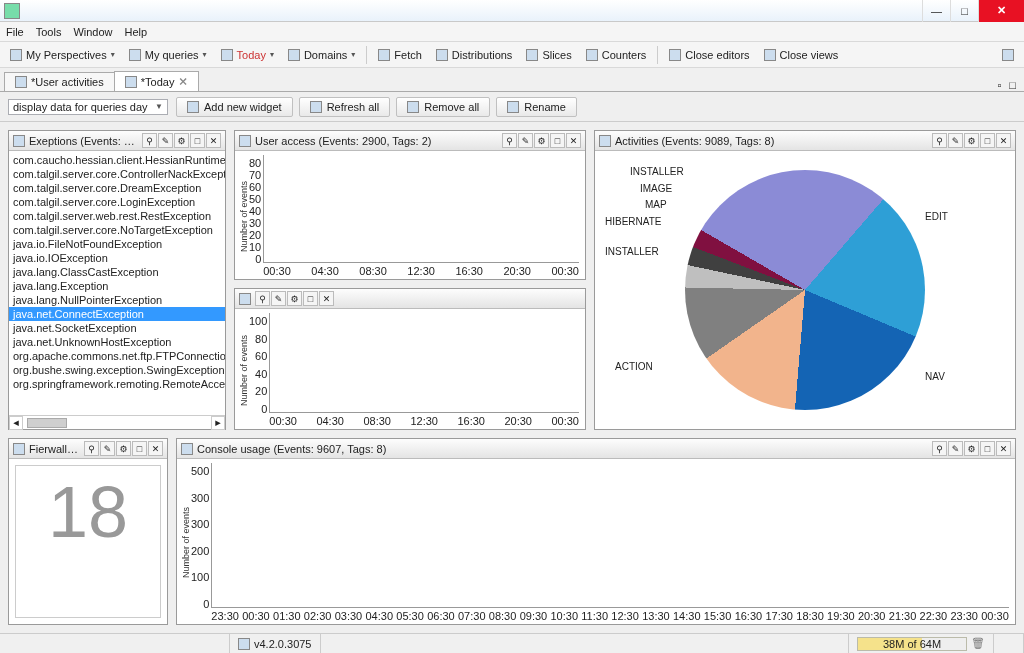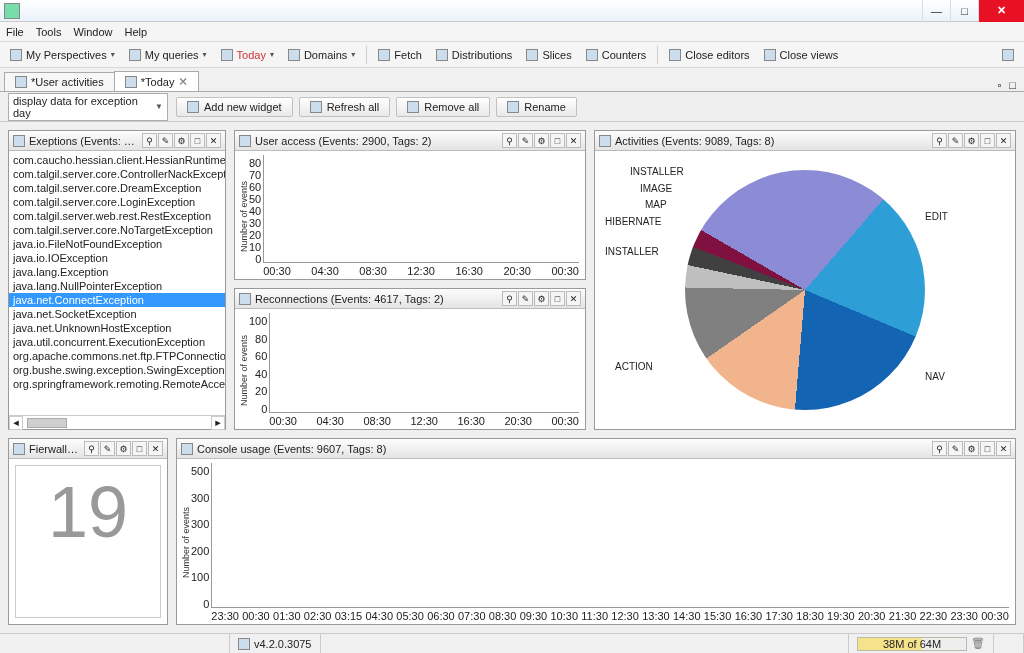--- a/index.html
+++ b/index.html
@@ -146,7 +146,7 @@
 
 <div class="secondbar">
   <div class="select">
-    <span>display data for exception day</span>
+    <span>display data for queries day</span>
     <span class="caret">▼</span>
   </div>
   <div id="secondbtns" style="display:flex;gap:6px">

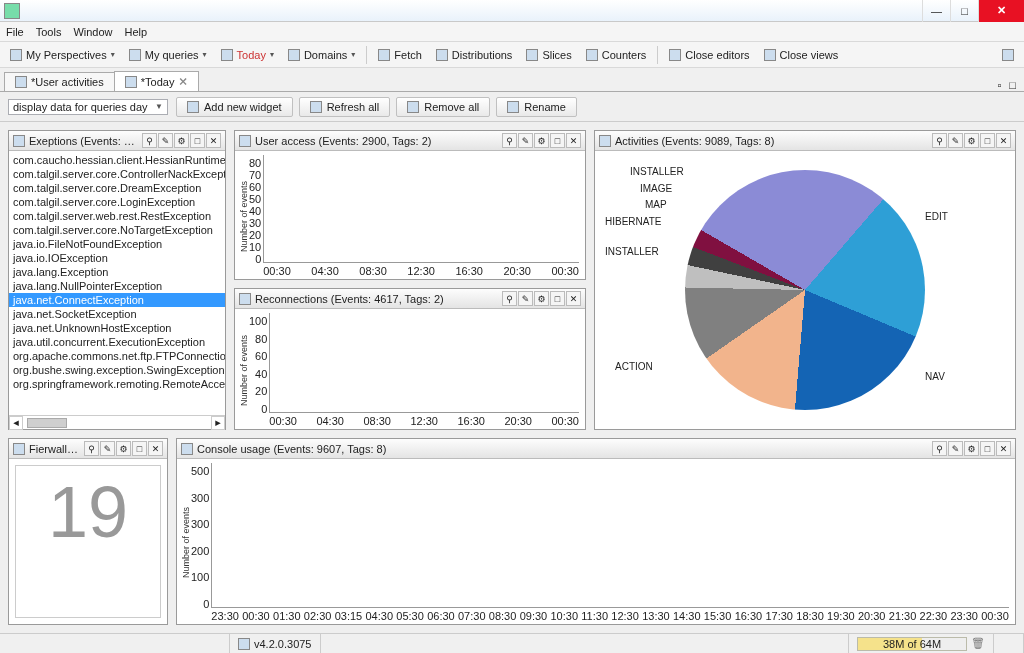--- a/index.html
+++ b/index.html
@@ -194,6 +194,7 @@
             <div>com.talgil.server.core.NoTargetException</div>
             <div>java.io.FileNotFoundException</div>
             <div>java.io.IOException</div>
+            <div>java.lang.ClassCastException</div>
             <div>java.lang.Exception</div>
             <div>java.lang.NullPointerException</div>
             <div class="sel">java.net.ConnectException</div>

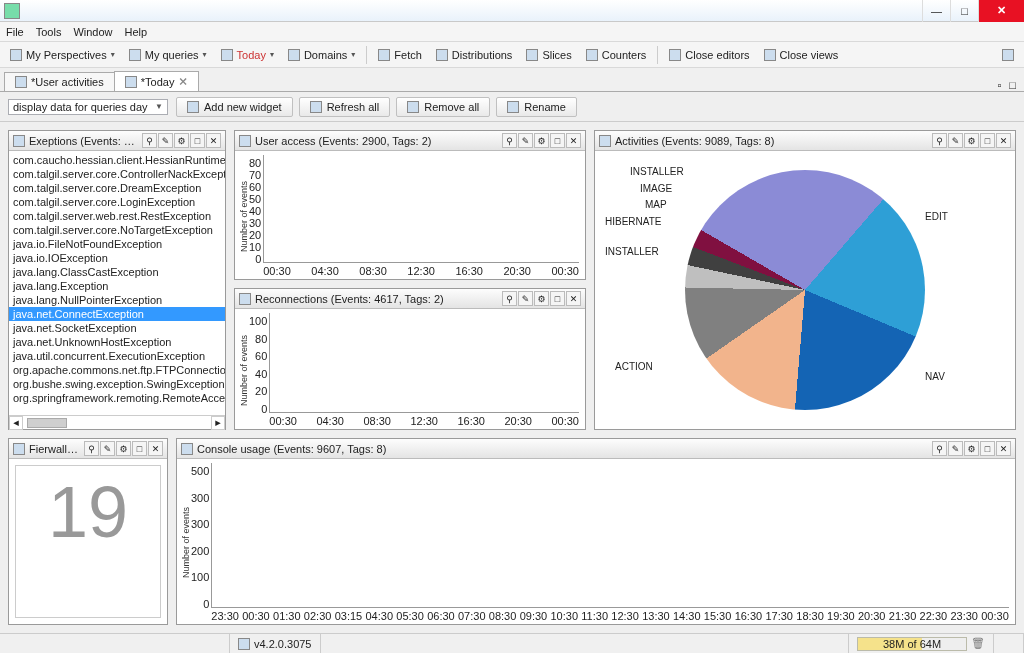--- a/index.html
+++ b/index.html
@@ -548,7 +548,6 @@
       <div class="panel" style="flex:1">
         <div class="phead">
           <span class="ic"></span>
-          <span class="ptitle">Reconnections  (Events: 4617, Tags: 2)</span>
           <span class="picons" id="phead-re">
               <span class="picon">⚲</span>
               <span class="picon">✎</span>

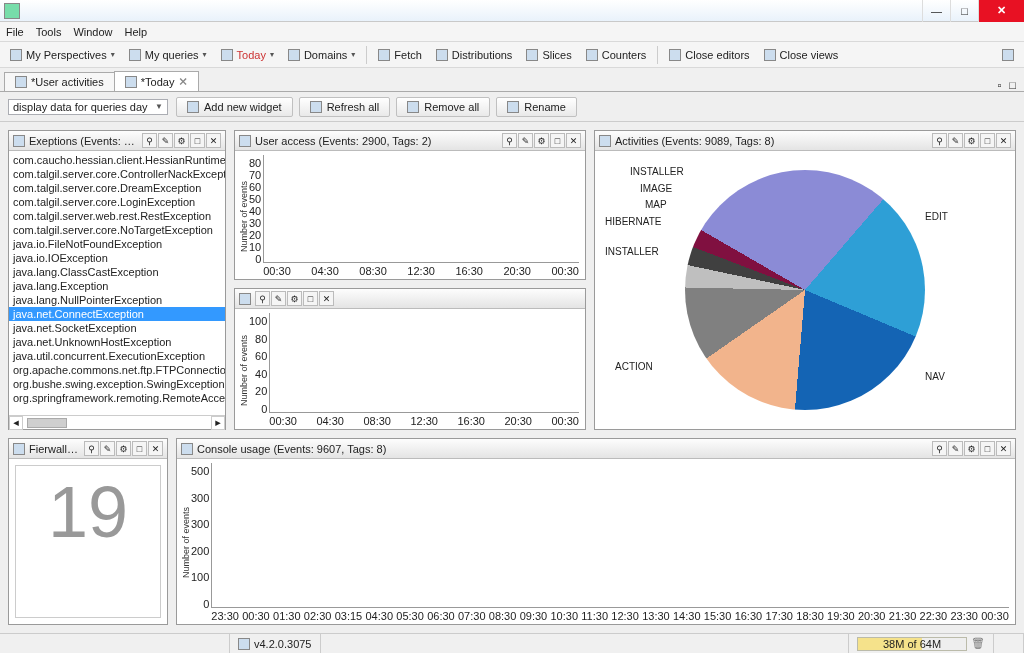--- a/index.html
+++ b/index.html
@@ -200,7 +200,6 @@
             <div class="sel">java.net.ConnectException</div>
             <div>java.net.SocketException</div>
             <div>java.net.UnknownHostException</div>
-            <div>java.util.concurrent.ExecutionException</div>
             <div>org.apache.commons.net.ftp.FTPConnectionC</div>
             <div>org.bushe.swing.exception.SwingException</div>
             <div>org.springframework.remoting.RemoteAccessE</div>

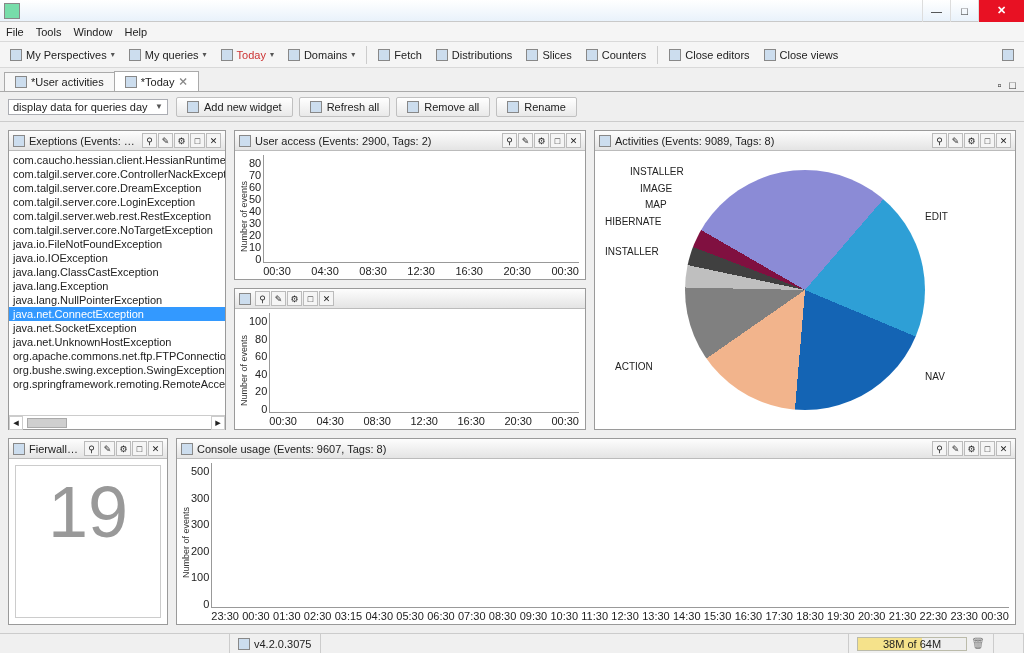--- a/index.html
+++ b/index.html
@@ -915,7 +915,7 @@
           </span>
       </div>
       <div class="pbody" style="border:1px solid #ccc;margin:6px">
-        <div class="bignum">19</div>
+        <div class="bignum">18</div>
       </div>
     </div>
 

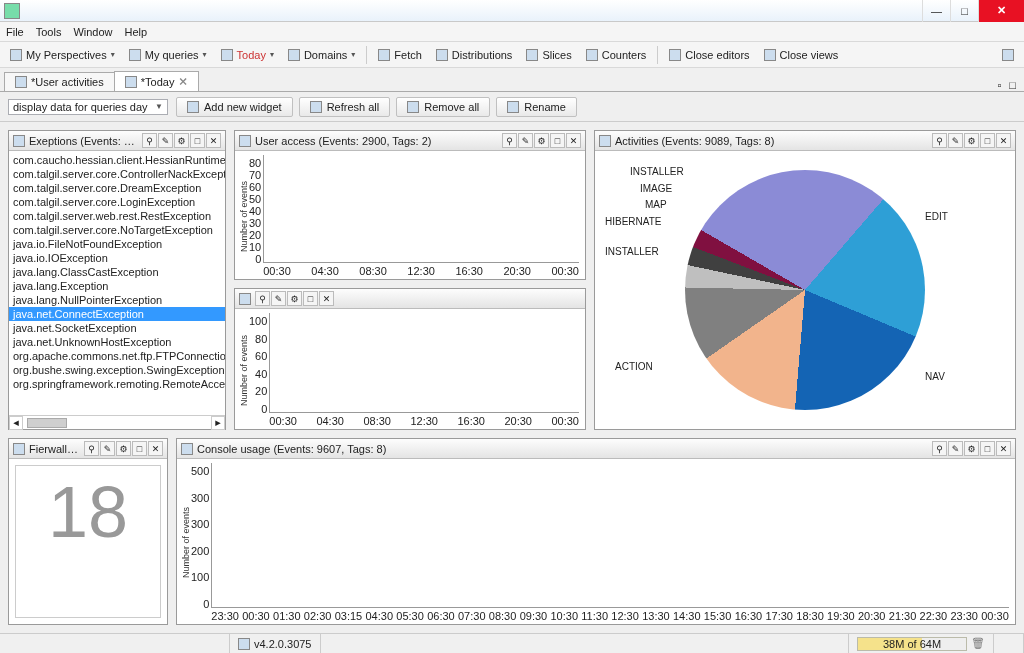--- a/index.html
+++ b/index.html
@@ -1460,7 +1460,7 @@
                 <div>00:30</div>
                 <div>01:30</div>
                 <div>02:30</div>
-                <div>03:15</div>
+                <div>03:30</div>
                 <div>04:30</div>
                 <div>05:30</div>
                 <div>06:30</div>

